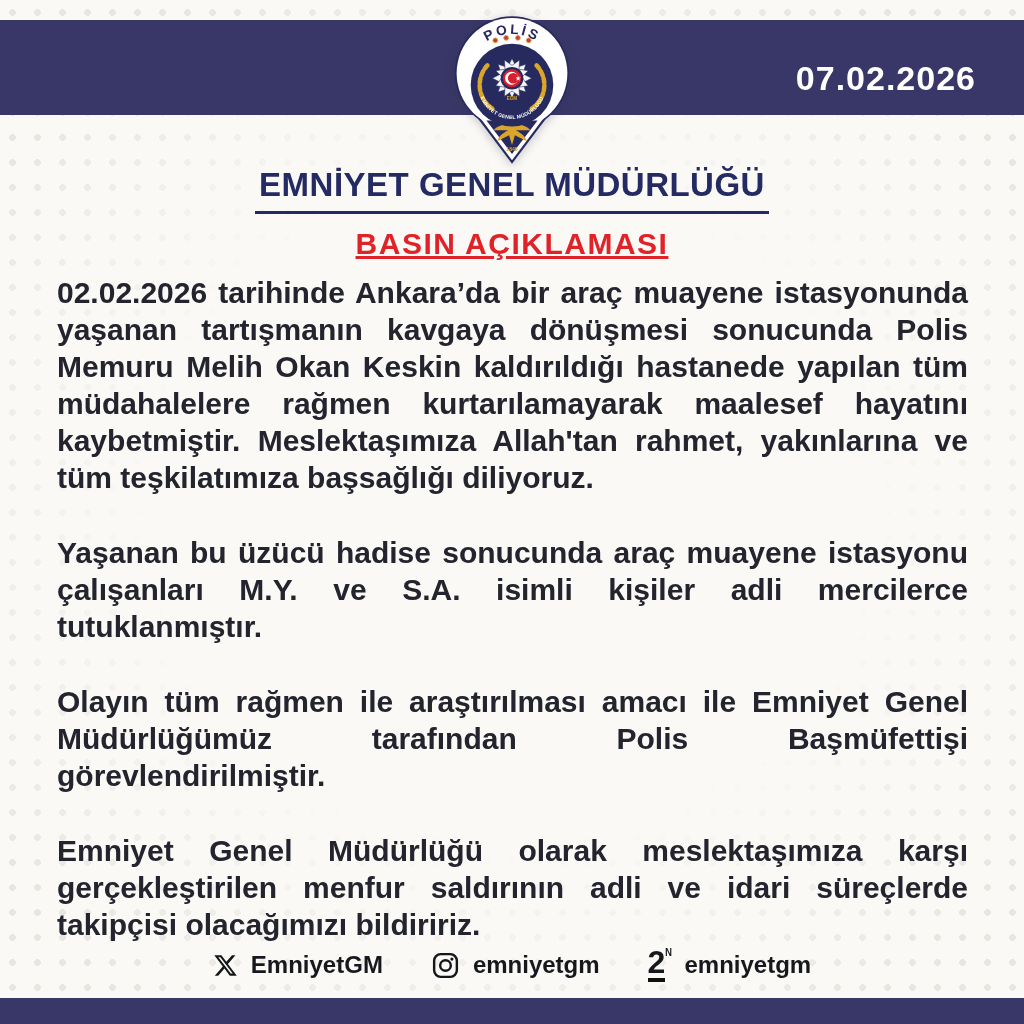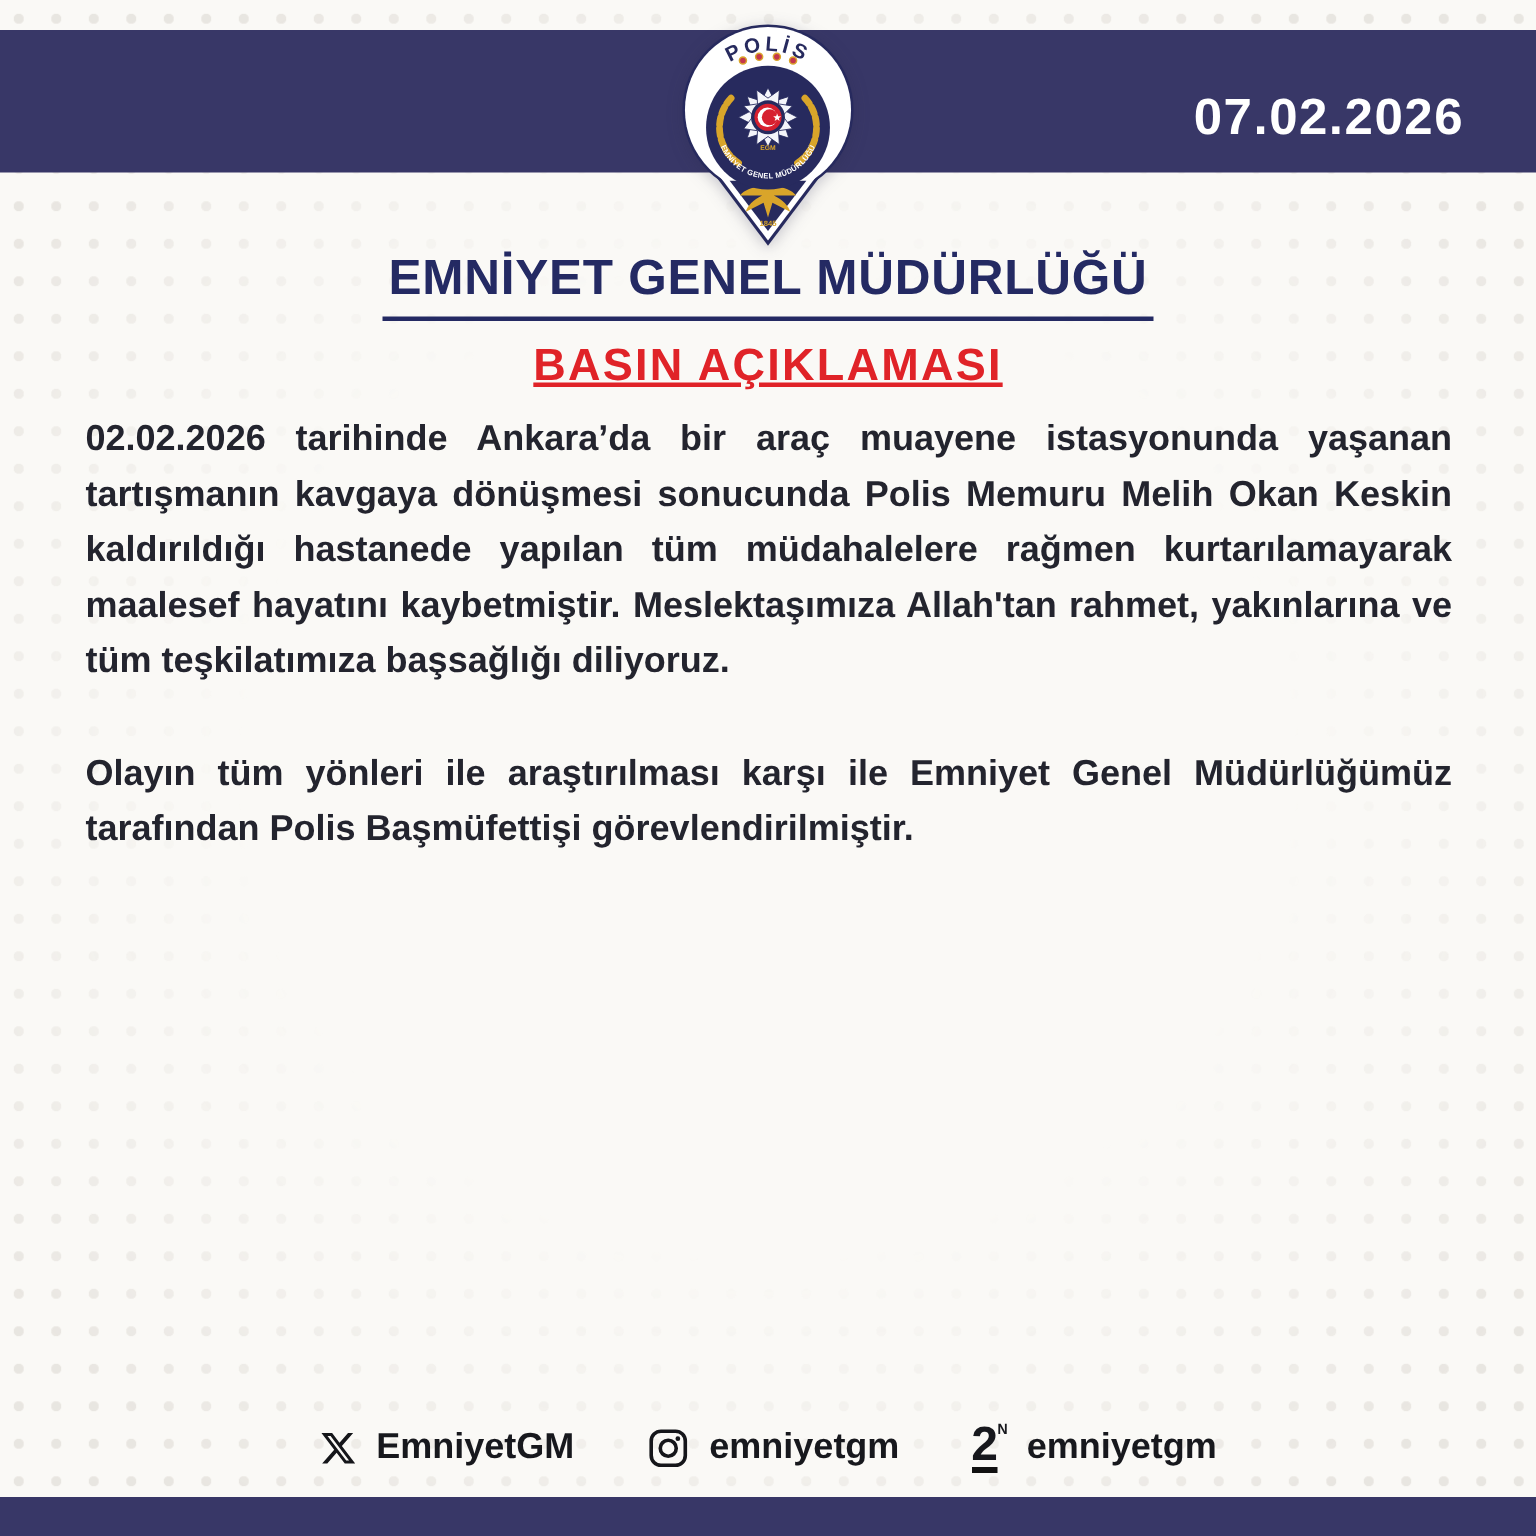--- a/index.html
+++ b/index.html
@@ -47,7 +47,7 @@
     position:absolute;top:274px;left:57px;right:56px;color:#23242e;
   }
   .content p{
-    margin:0 0 38px;font-size:24px;line-height:37px;font-weight:bold;
+    margin:0 0 38px;font-size:30px;line-height:37px;font-weight:bold;
     text-align:justify;
   }
   .content p:last-child{margin-bottom:0;}

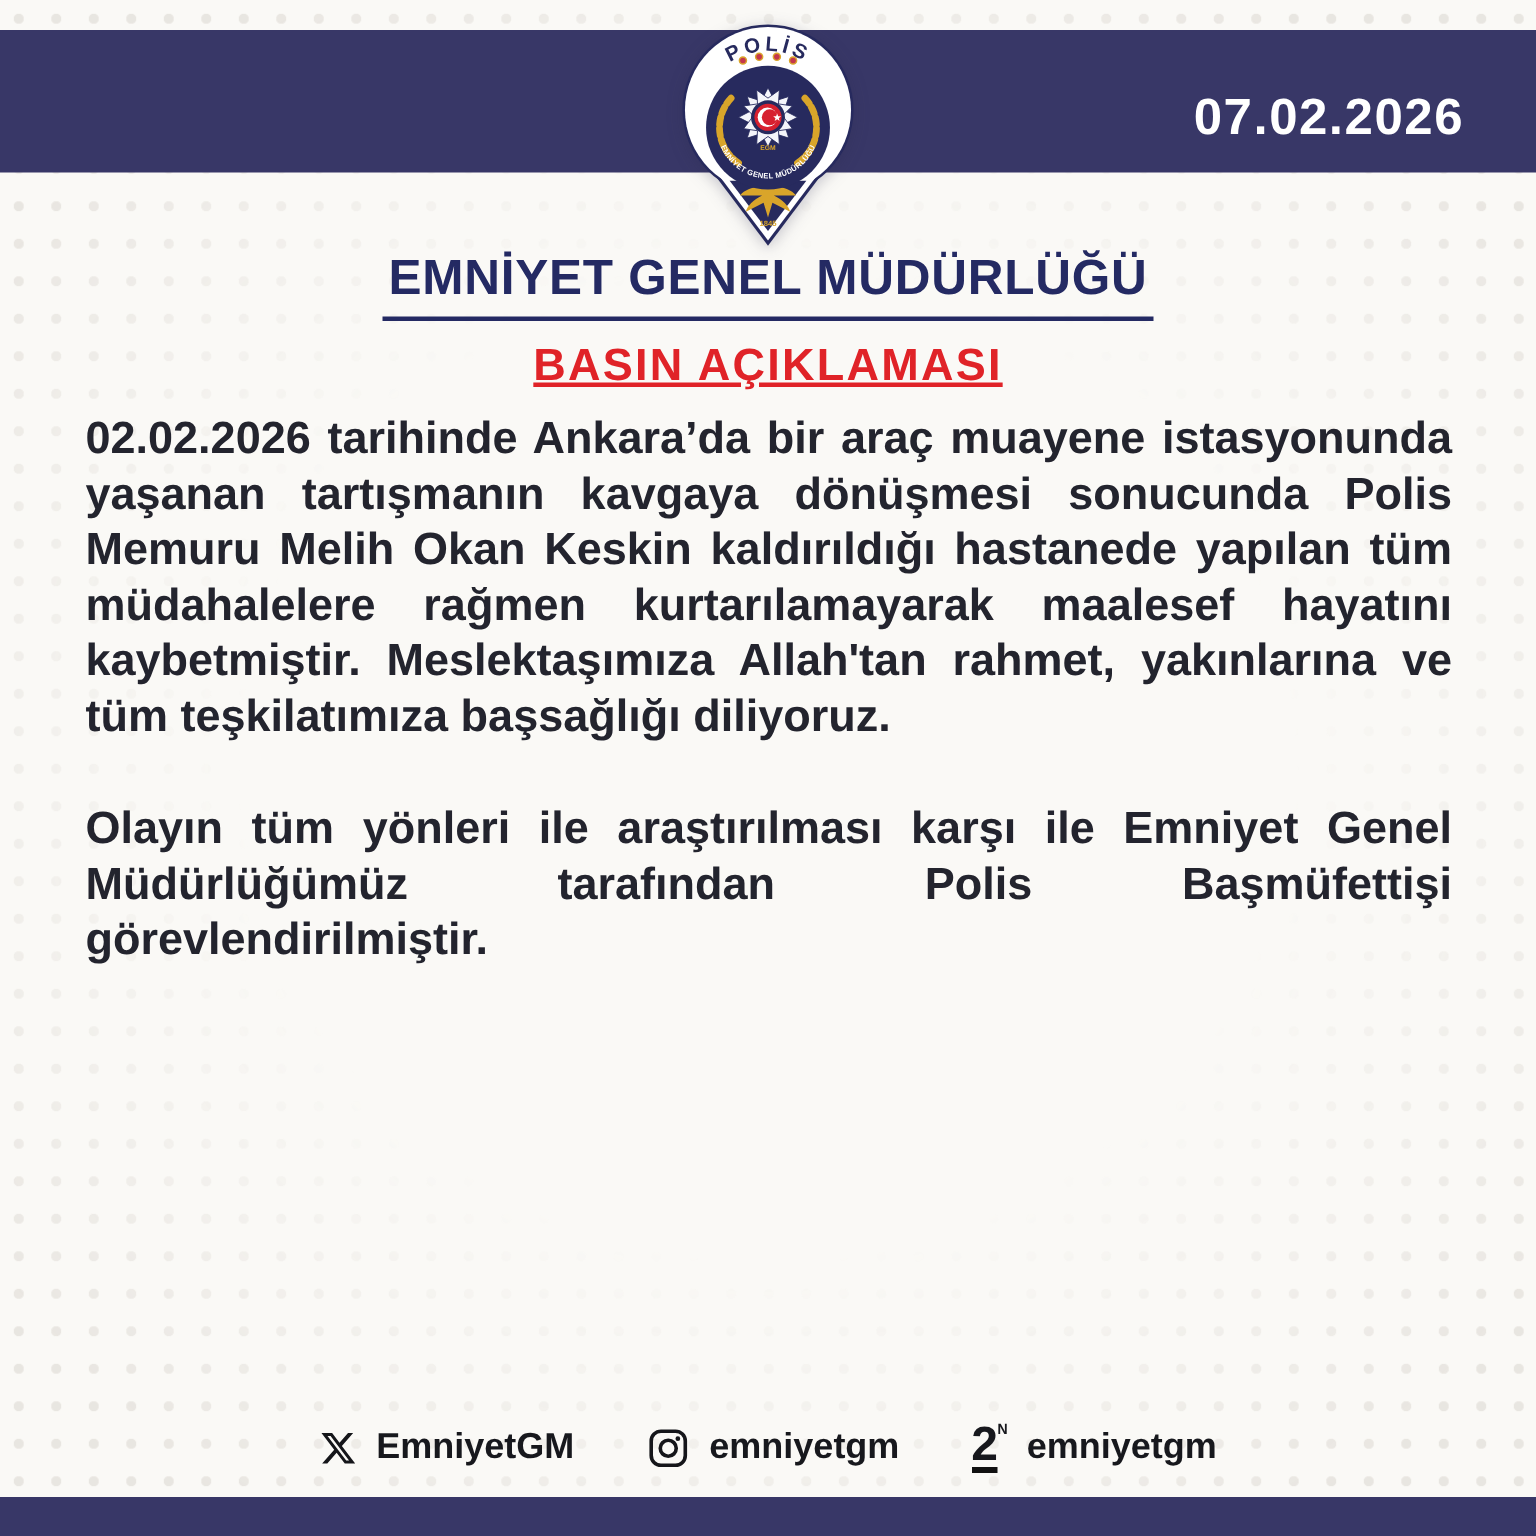--- a/index.html
+++ b/index.html
@@ -133,6 +133,7 @@
 
 <div class="content">
   <p>02.02.2026 tarihinde Ankara’da bir araç muayene istasyonunda yaşanan tartışmanın kavgaya dönüşmesi sonucunda Polis Memuru Melih Okan Keskin kaldırıldığı hastanede yapılan tüm müdahalelere rağmen kurtarılamayarak maalesef hayatını kaybetmiştir. Meslektaşımıza Allah'tan rahmet, yakınlarına ve tüm teşkilatımıza başsağlığı diliyoruz.</p>
+  <p>Yaşanan bu üzücü hadise sonucunda araç muayene istasyonu çalışanları M.Y. ve S.A. isimli kişiler adli mercilerce tutuklanmıştır.</p>
   <p>Olayın tüm yönleri ile araştırılması karşı ile Emniyet Genel Müdürlüğümüz tarafından Polis Başmüfettişi görevlendirilmiştir.</p>
 </div>
 

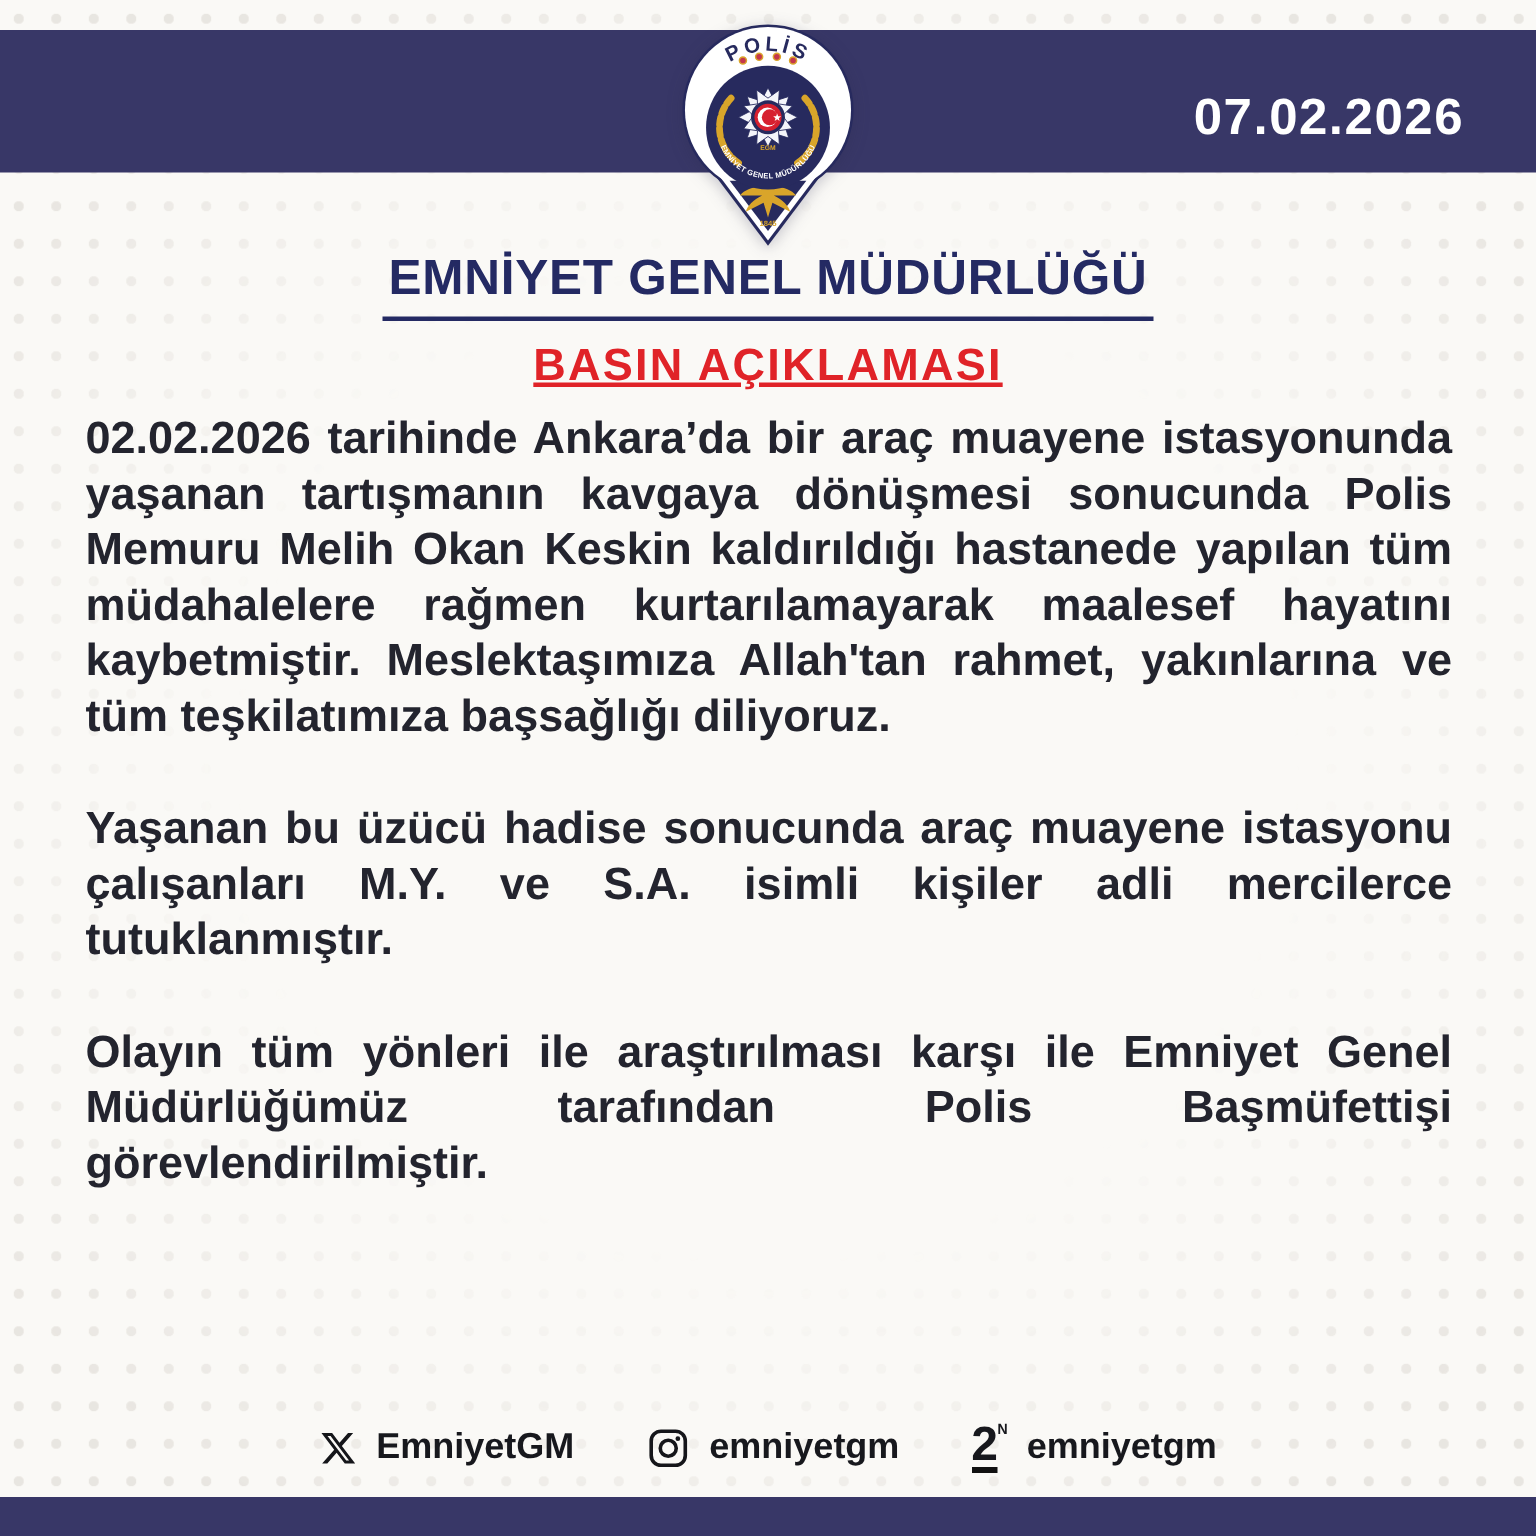--- a/index.html
+++ b/index.html
@@ -134,7 +134,7 @@
 <div class="content">
   <p>02.02.2026 tarihinde Ankara’da bir araç muayene istasyonunda yaşanan tartışmanın kavgaya dönüşmesi sonucunda Polis Memuru Melih Okan Keskin kaldırıldığı hastanede yapılan tüm müdahalelere rağmen kurtarılamayarak maalesef hayatını kaybetmiştir. Meslektaşımıza Allah'tan rahmet, yakınlarına ve tüm teşkilatımıza başsağlığı diliyoruz.</p>
   <p>Yaşanan bu üzücü hadise sonucunda araç muayene istasyonu çalışanları M.Y. ve S.A. isimli kişiler adli mercilerce tutuklanmıştır.</p>
-  <p>Olayın tüm yönleri ile araştırılması karşı ile Emniyet Genel Müdürlüğümüz tarafından Polis Başmüfettişi görevlendirilmiştir.</p>
+  <p>Olayın tüm rağmen ile araştırılması amacı ile Emniyet Genel Müdürlüğümüz tarafından Polis Başmüfettişi görevlendirilmiştir.</p>
 </div>
 
 <div class="socials">

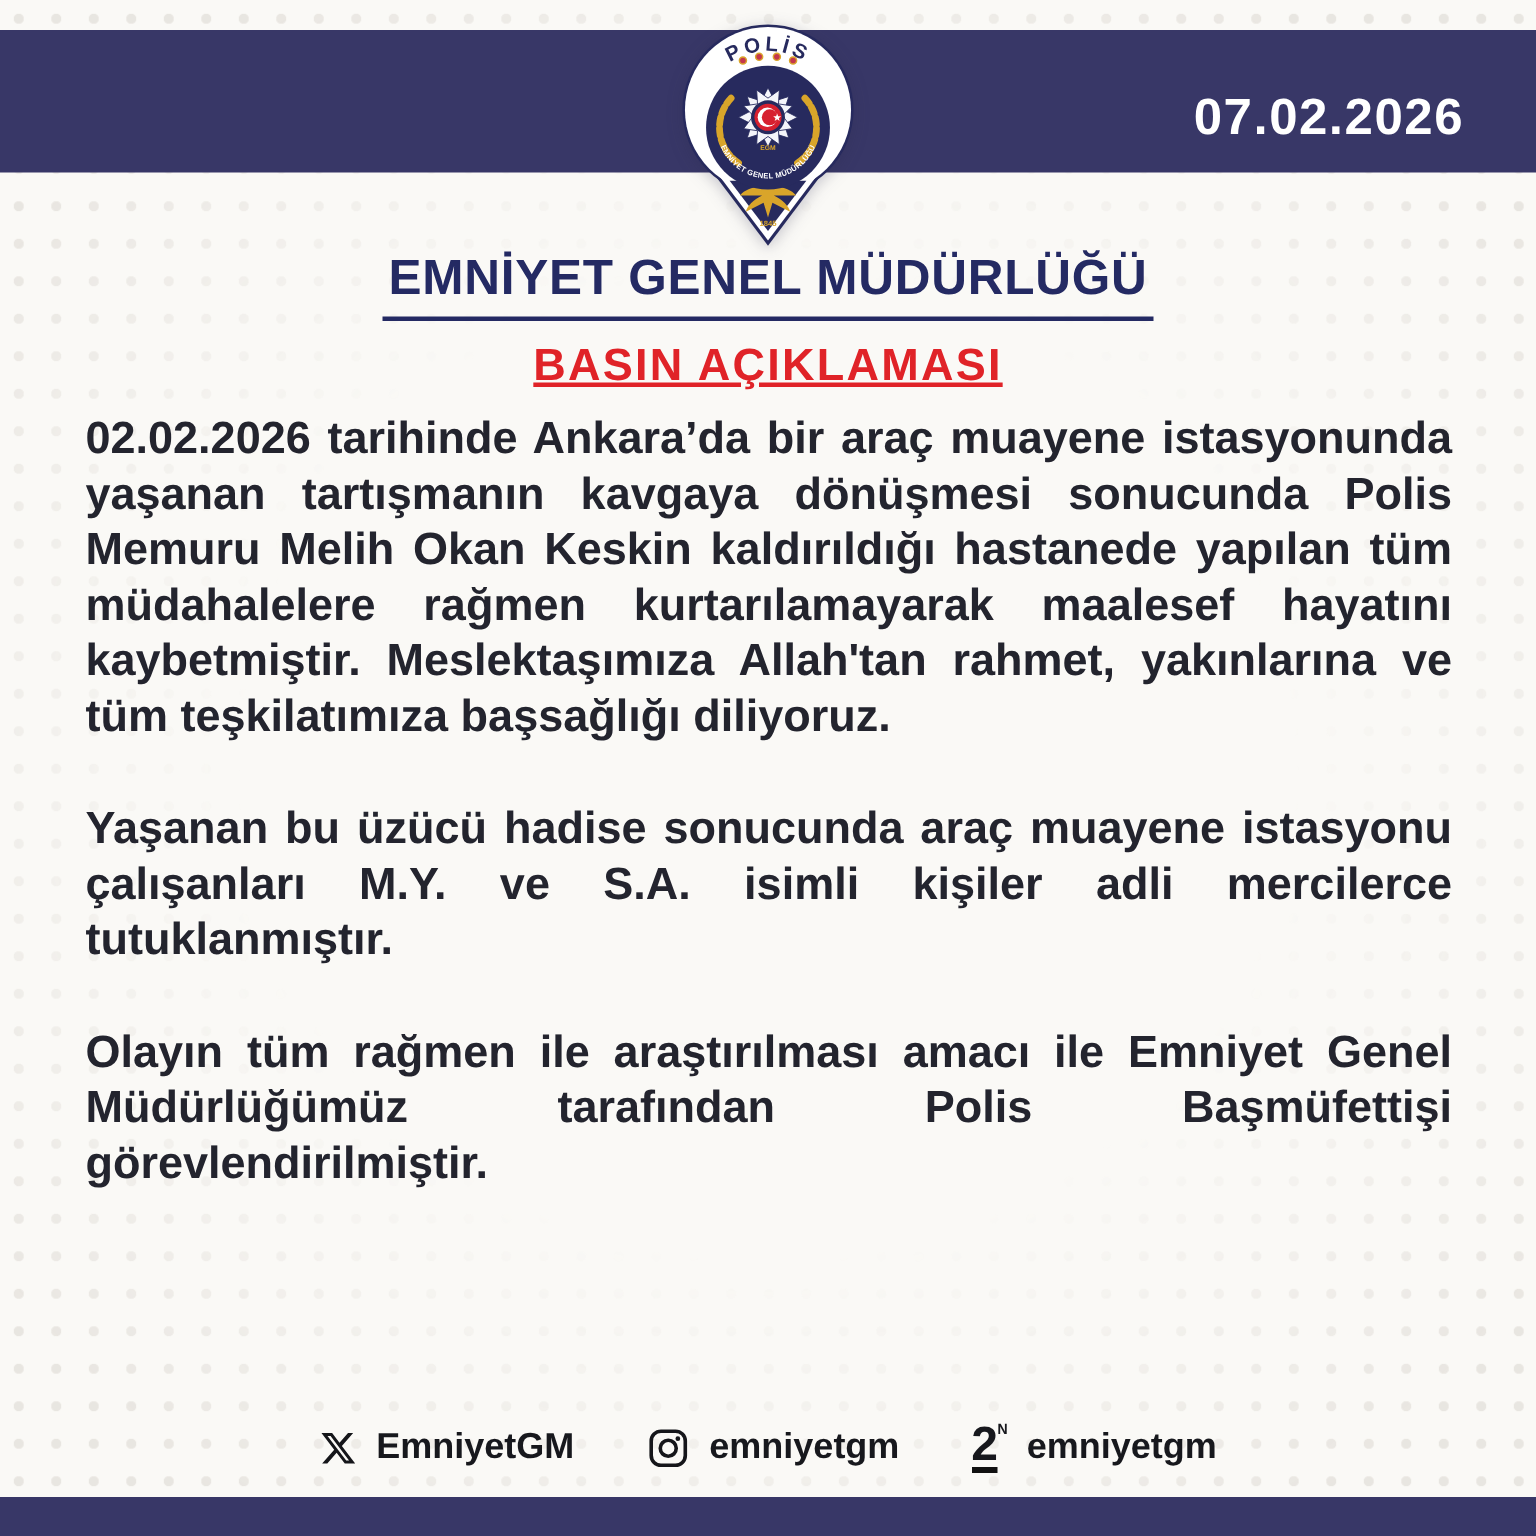--- a/index.html
+++ b/index.html
@@ -135,6 +135,7 @@
   <p>02.02.2026 tarihinde Ankara’da bir araç muayene istasyonunda yaşanan tartışmanın kavgaya dönüşmesi sonucunda Polis Memuru Melih Okan Keskin kaldırıldığı hastanede yapılan tüm müdahalelere rağmen kurtarılamayarak maalesef hayatını kaybetmiştir. Meslektaşımıza Allah'tan rahmet, yakınlarına ve tüm teşkilatımıza başsağlığı diliyoruz.</p>
   <p>Yaşanan bu üzücü hadise sonucunda araç muayene istasyonu çalışanları M.Y. ve S.A. isimli kişiler adli mercilerce tutuklanmıştır.</p>
   <p>Olayın tüm rağmen ile araştırılması amacı ile Emniyet Genel Müdürlüğümüz tarafından Polis Başmüfettişi görevlendirilmiştir.</p>
+  <p>Emniyet Genel Müdürlüğü olarak meslektaşımıza karşı gerçekleştirilen menfur saldırının adli ve idari süreçlerde takipçisi olacağımızı bildiririz.</p>
 </div>
 
 <div class="socials">

